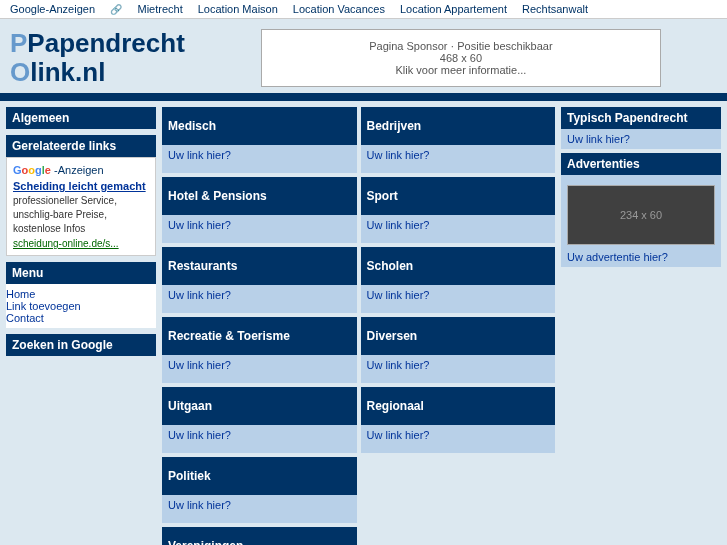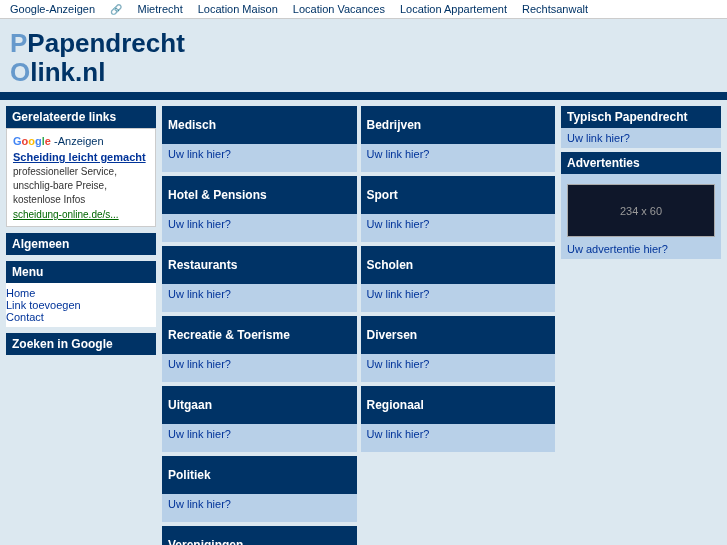--- a/index.html
+++ b/index.html
@@ -79,6 +79,11 @@
     <div class="logo-text">
       <span class="accent">O</span><span>link.nl</span>
     </div>
+  </div>
+  <div id="sponsor-box">
+    <div>Pagina Sponsor · Positie beschikbaar</div>
+    <div>468 x 60</div>
+    <div>Klik voor meer informatie...</div>
   </div>
 </div>
 

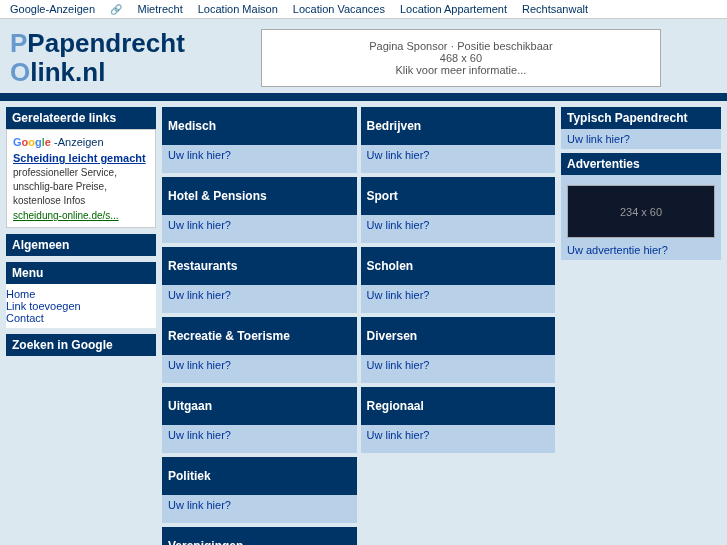--- a/index.html
+++ b/index.html
@@ -93,6 +93,10 @@
 <div id="main">
 
   <div id="sidebar">
+    <div class="sidebar-section">
+      <div class="sidebar-header">Algemeen</div>
+    </div>
+
     <div class="sidebar-section">
       <div class="sidebar-header">Gerelateerde links</div>
       <div class="google-anzeigen-box">
@@ -107,10 +111,6 @@
     </div>
 
     <div class="sidebar-section">
-      <div class="sidebar-header">Algemeen</div>
-    </div>
-
-    <div class="sidebar-section">
       <div class="sidebar-header">Menu</div>
       <div class="sidebar-content">
         <a href="#">Home</a><br>

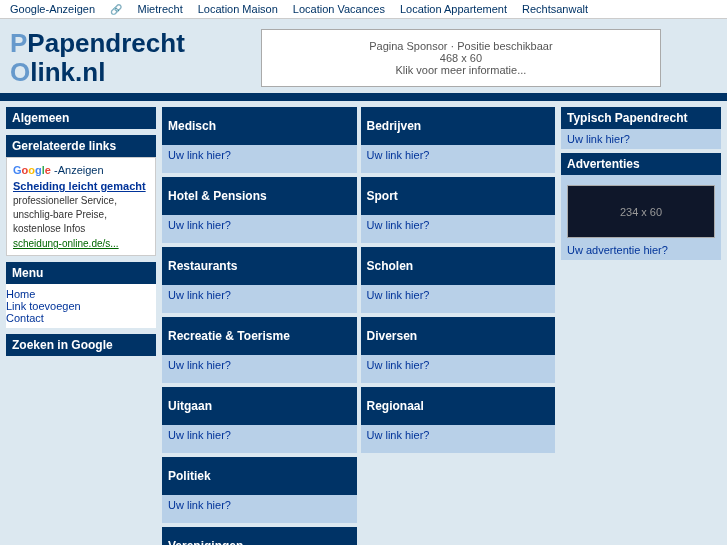--- a/index.html
+++ b/index.html
@@ -49,7 +49,7 @@
     .right-header { background: #003366; color: #fff; font-weight: bold; font-size: 12px; padding: 4px 6px; }
     .right-body { background: #b8d0e8; padding: 4px 6px; font-size: 11px; color: #003399; }
 
-    .ad-box { background: #0f172a; border: 1px solid #aaa; display: flex; align-items: center; justify-content: center; height: 53px; margin: 6px 0; font-size: 11px; color: #999; }
+    .ad-box { background: #404040; border: 1px solid #aaa; display: flex; align-items: center; justify-content: center; height: 60px; margin: 6px 0; font-size: 11px; color: #999; }
 
     .typisch-block { margin-bottom: 4px; }
 

